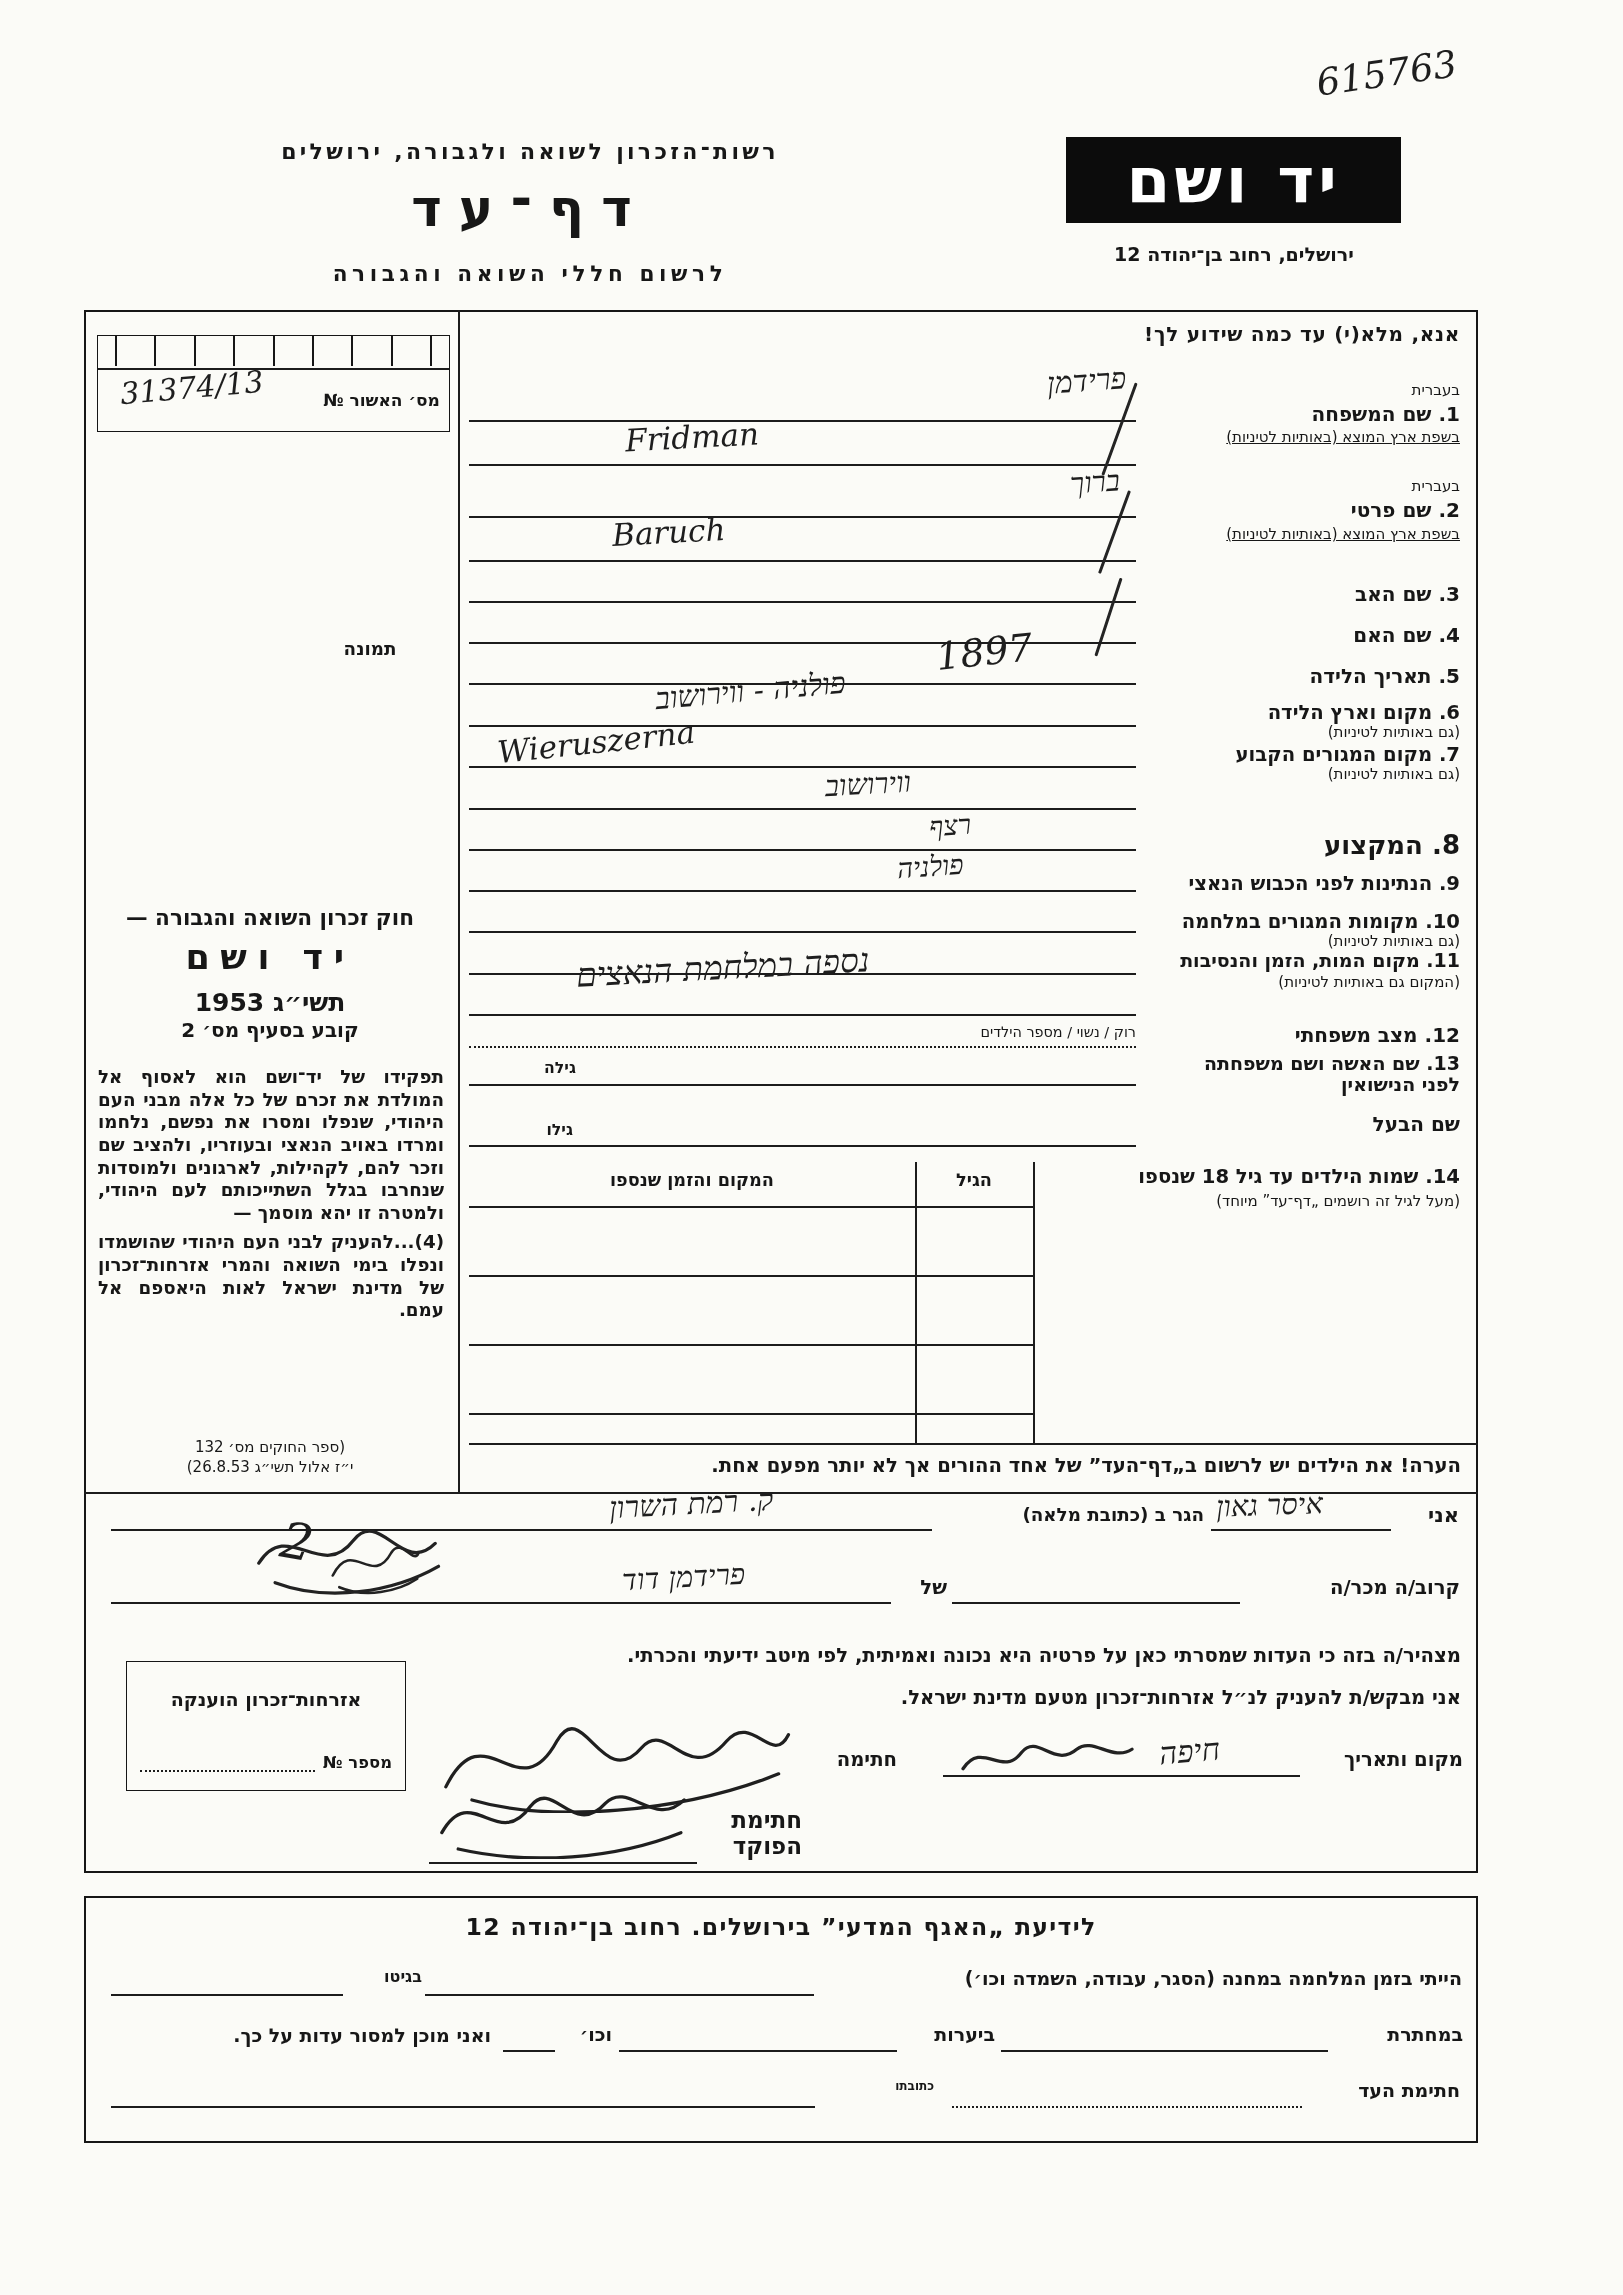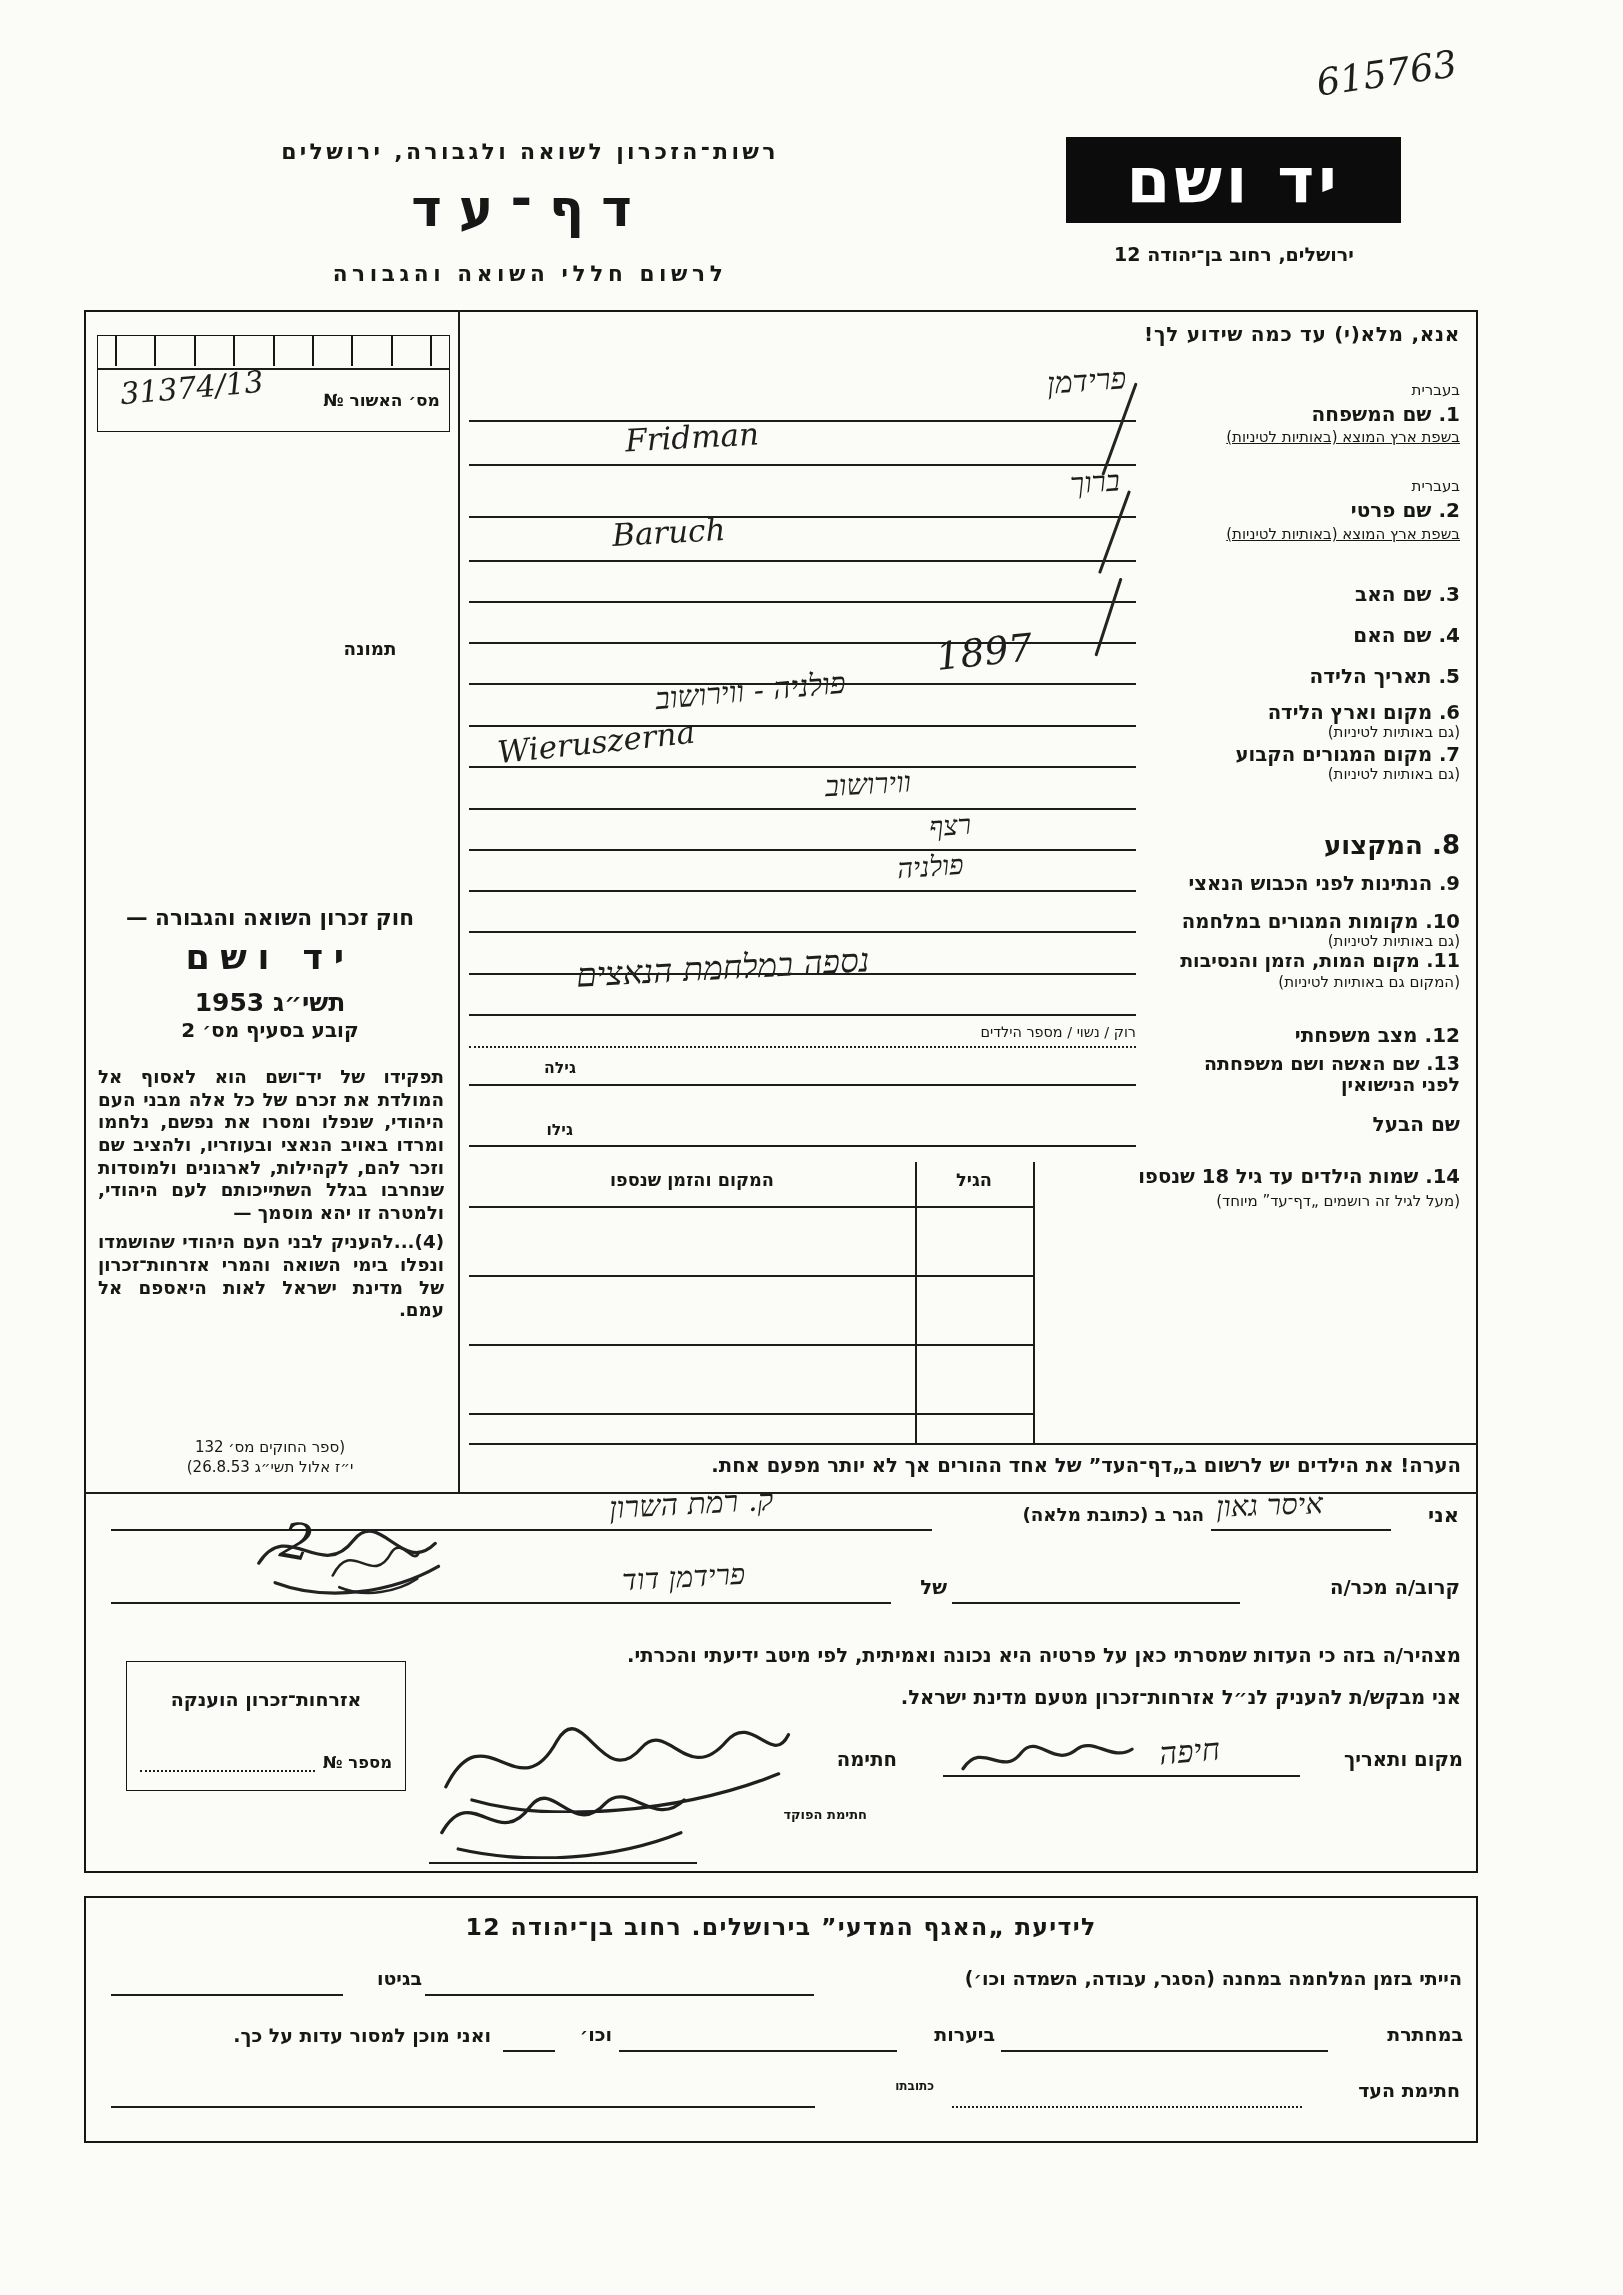--- a/index.html
+++ b/index.html
@@ -213,7 +213,7 @@
     <path d="M20 150 C80 30, 130 190, 190 80 C230 10, 260 160, 320 90 C360 45, 390 150, 450 80 C490 35, 520 120, 545 70 M60 170 C180 205, 380 190, 530 130" stroke="#1f1f1f" stroke-width="5" fill="none" stroke-linecap="round"></path>
   </svg>
 
-  <div class="flabel" style="left:736px;top:1808px;width:131px;font-size:13px">חתימת הפוקד</div>
+  <div class="flabel" style="left:671px;top:1808px;width:131px;font-size:23px">חתימת הפוקד</div>
   <svg class="sig" style="left:432px;top:1767px" width="262" height="92" viewBox="0 0 400 140">
     <path d="M15 100 C60 20, 100 130, 150 60 C185 15, 215 110, 265 55 C300 20, 340 95, 385 50 M40 125 C150 150, 280 140, 380 100" stroke="#1f1f1f" stroke-width="5" fill="none" stroke-linecap="round"></path>
   </svg>

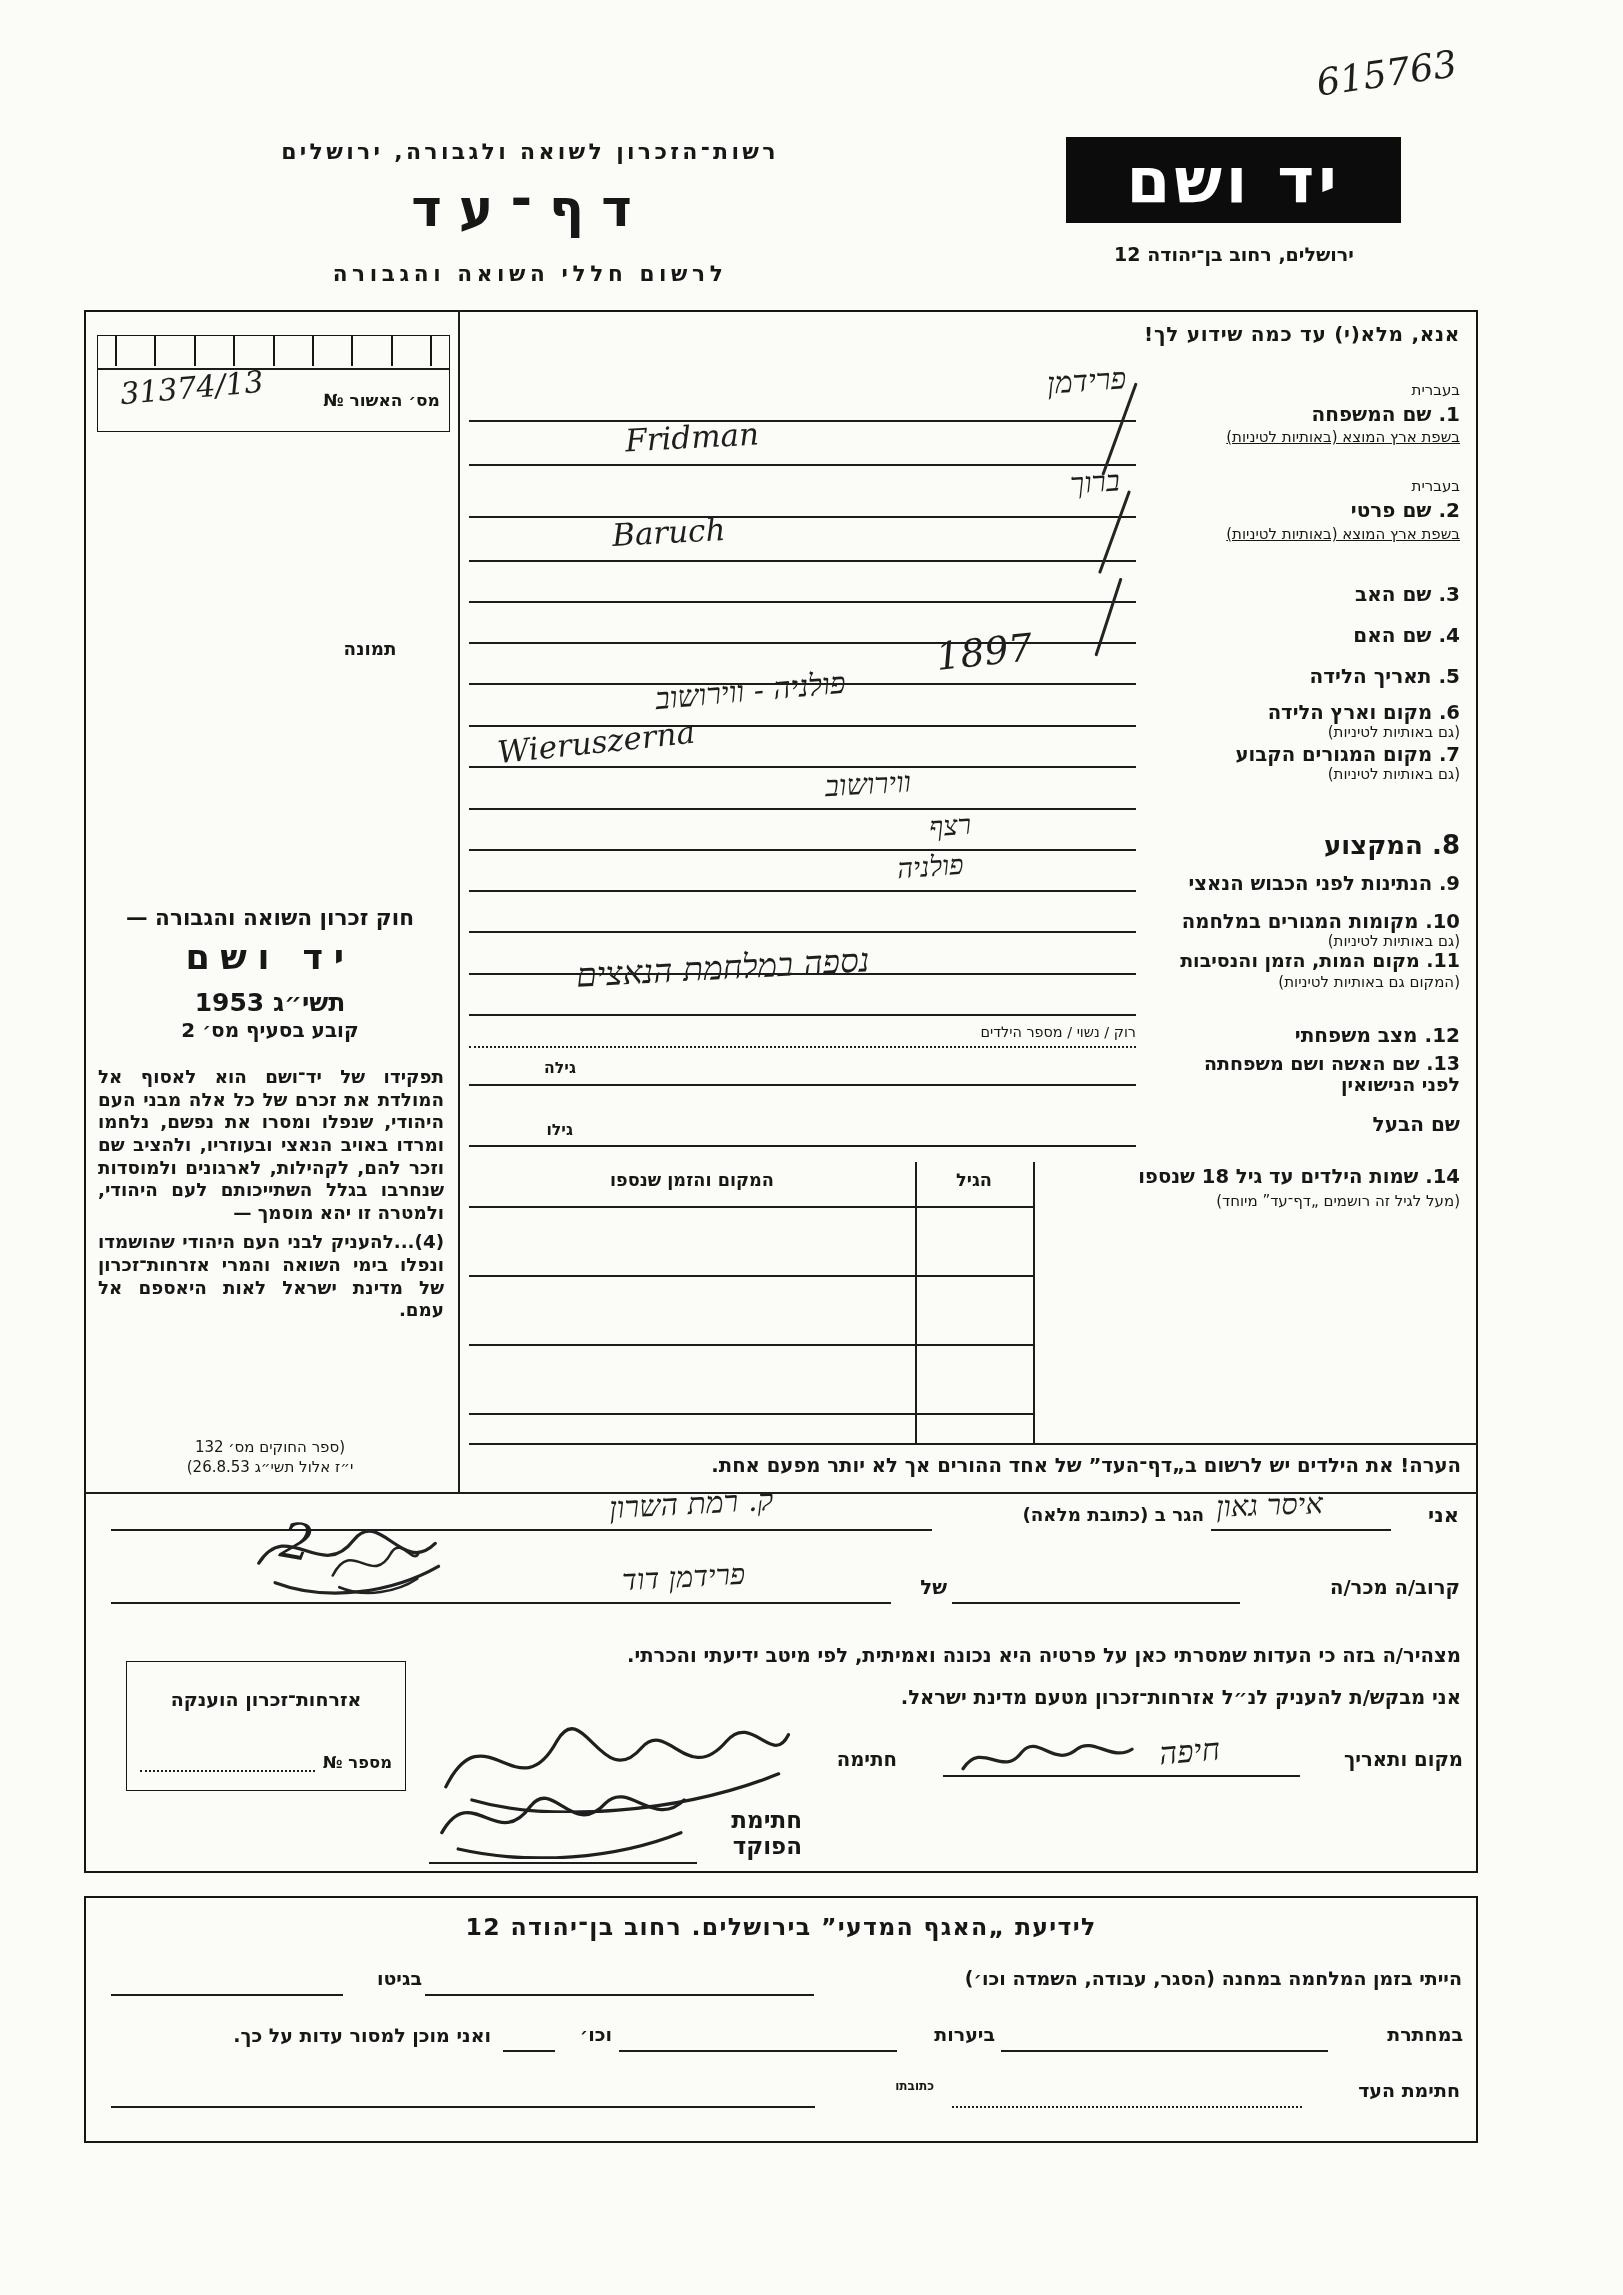--- a/index.html
+++ b/index.html
@@ -224,7 +224,7 @@
 
   <div class="flabel" style="left:821px;top:1968px;width:641px;font-size:19px">הייתי בזמן המלחמה במחנה (הסגר, עבודה, השמדה וכו׳)</div>
   <div class="line" style="left:425px;top:1994px;width:389px"></div>
-  <div class="flabel" style="left:350px;top:1968px;width:72px;font-size:19px">בגיטו</div>
+  <div class="flabel" style="left:350px;top:1968px;width:72px;font-size:16px">בגיטו</div>
   <div class="line" style="left:111px;top:1994px;width:232px"></div>
 
   <div class="flabel" style="left:1335px;top:2024px;width:128px;font-size:19px">במחתרת</div>

